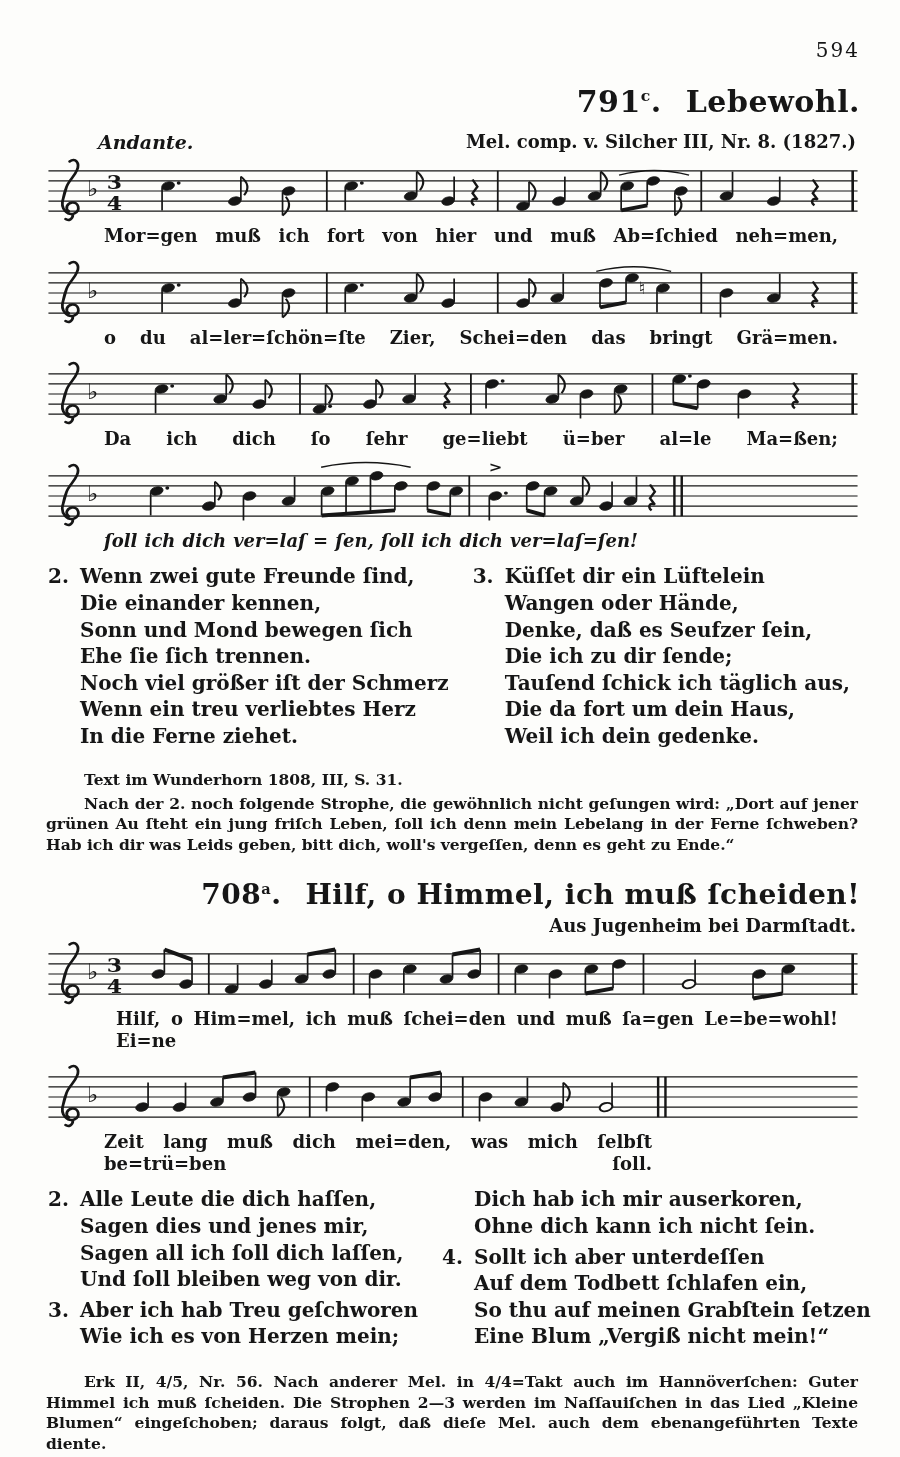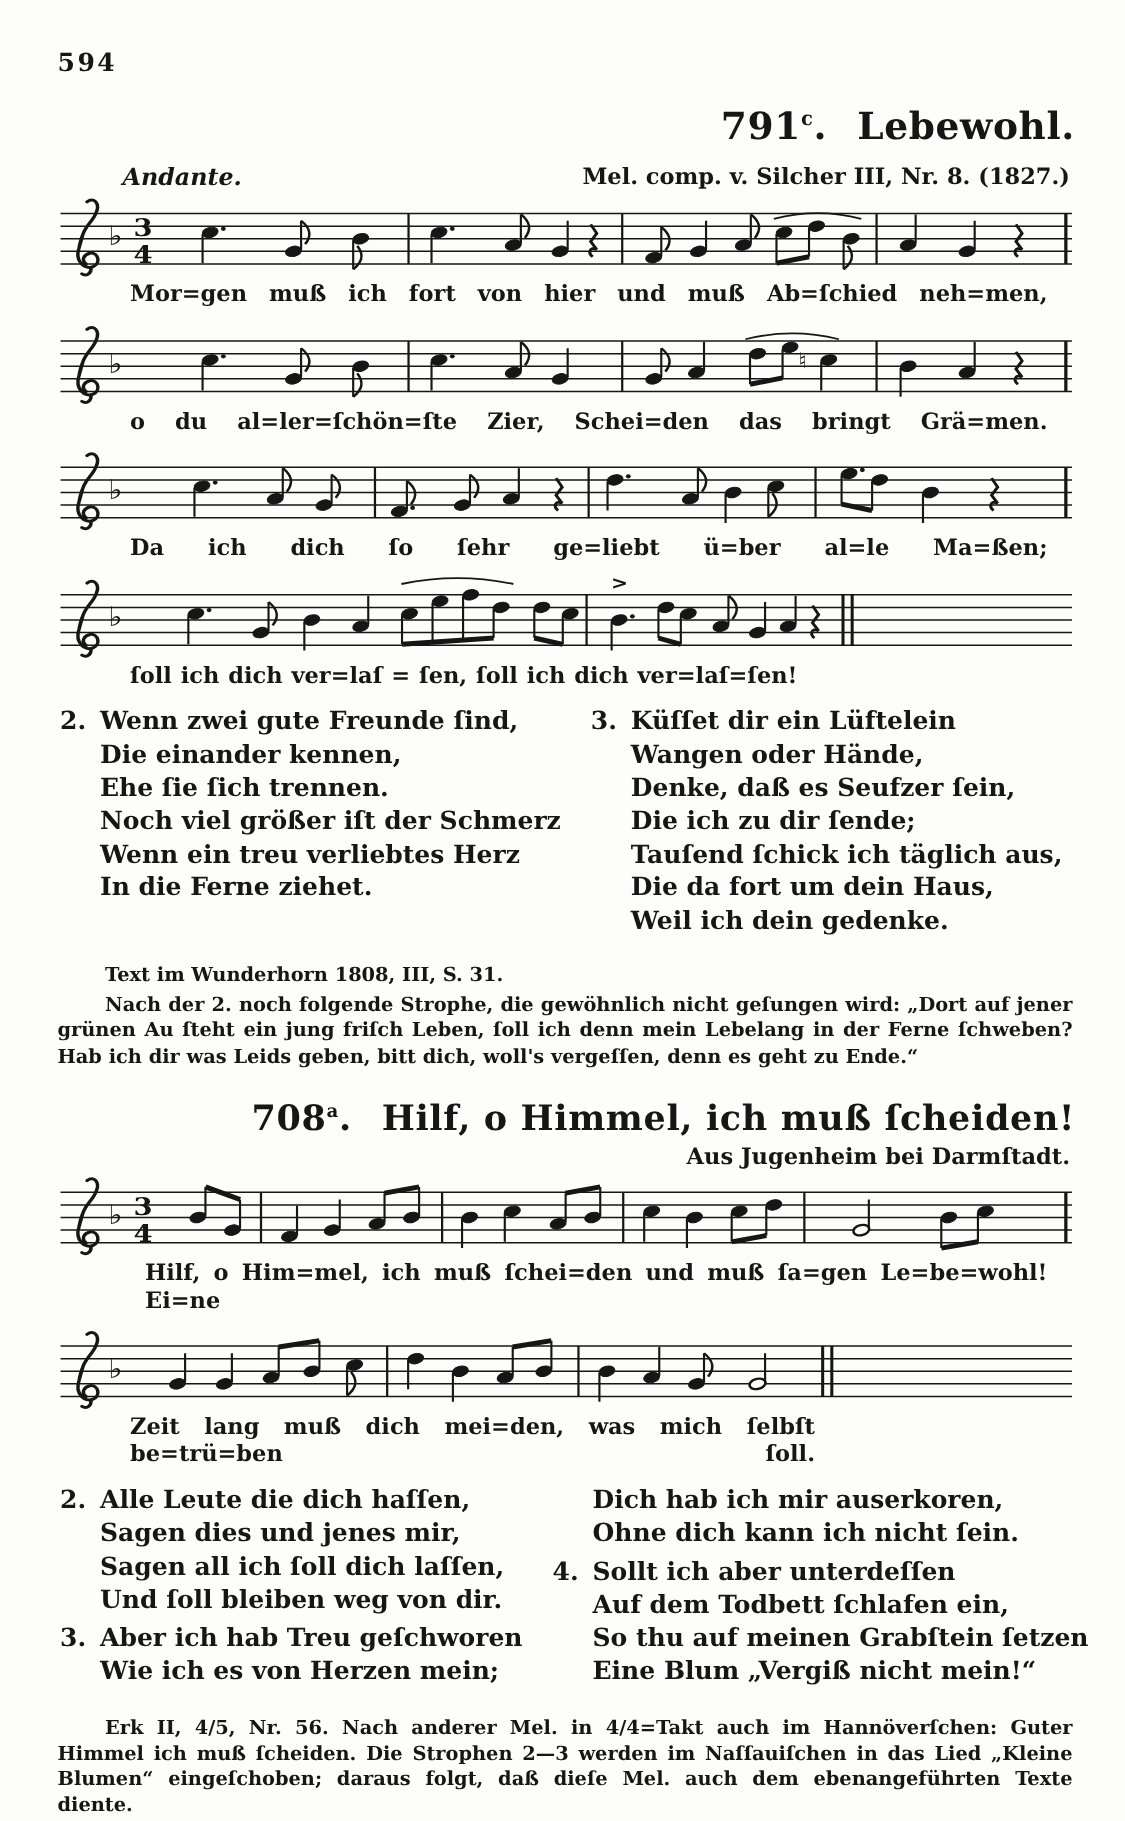--- a/index.html
+++ b/index.html
@@ -9,7 +9,7 @@
     font-family:"DejaVu Serif", serif;
     padding:38px 40px 30px 46px;overflow:hidden;
   }
-  .pageno{text-align:left;font-size:20px;font-weight:700;letter-spacing:2px;margin-bottom:22px;}
+  .pageno{text-align:right;font-size:20px;font-weight:400;letter-spacing:2px;margin-bottom:22px;}
   .song-title{text-align:right;font-size:30px;font-weight:700;margin:0 0 12px;letter-spacing:0.5px;}
   .song-title .num{margin-right:24px;}
   .song-title sup{font-size:0.52em;}

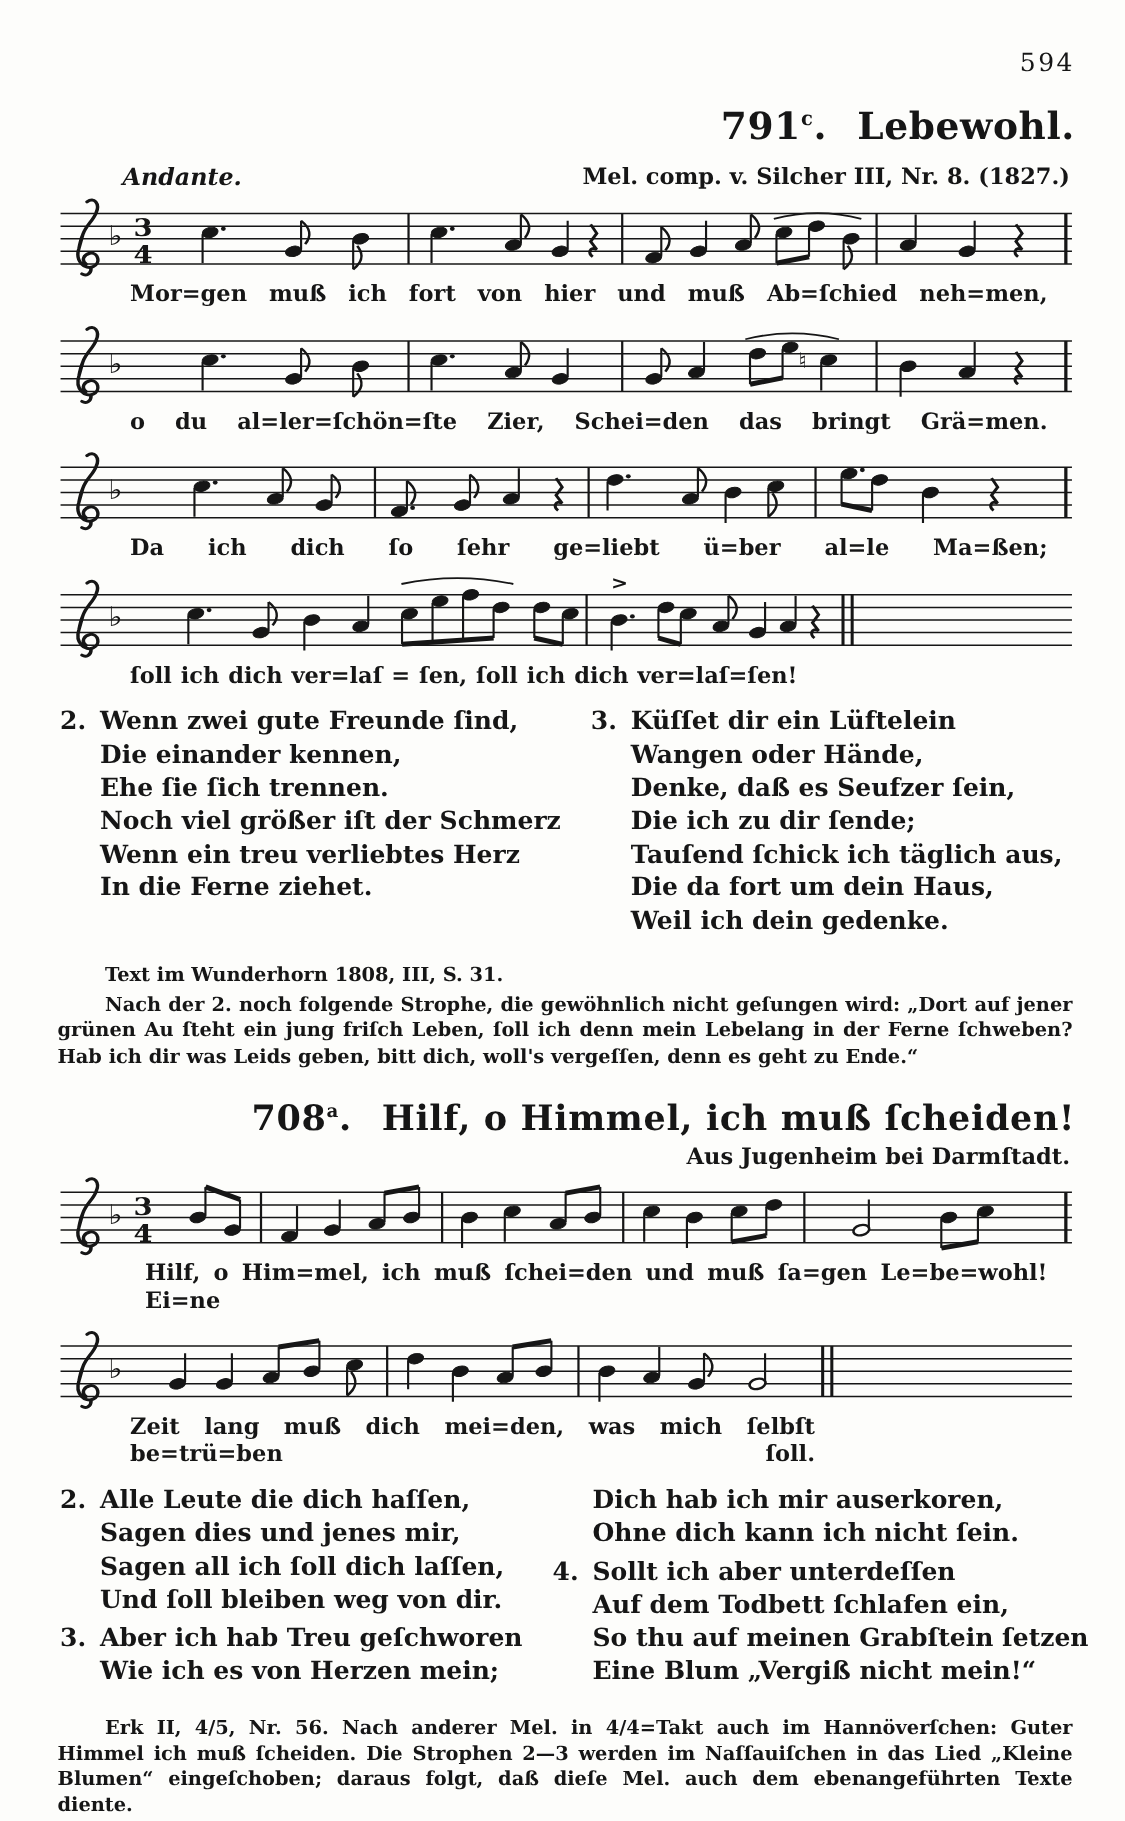--- a/index.html
+++ b/index.html
@@ -26,7 +26,7 @@
     text-align:justify;text-align-last:justify;
     margin:-2px 22px 10px 58px;
   }
-  .lyric.short1{margin-right:222px;}
+  .lyric.short1{margin-right:222px;font-style:italic;}
   .lyric.ml2{margin-left:70px;}
   .lyric.short2{margin-right:208px;}
   .verses{display:grid;grid-template-columns:1fr 1fr;column-gap:24px;

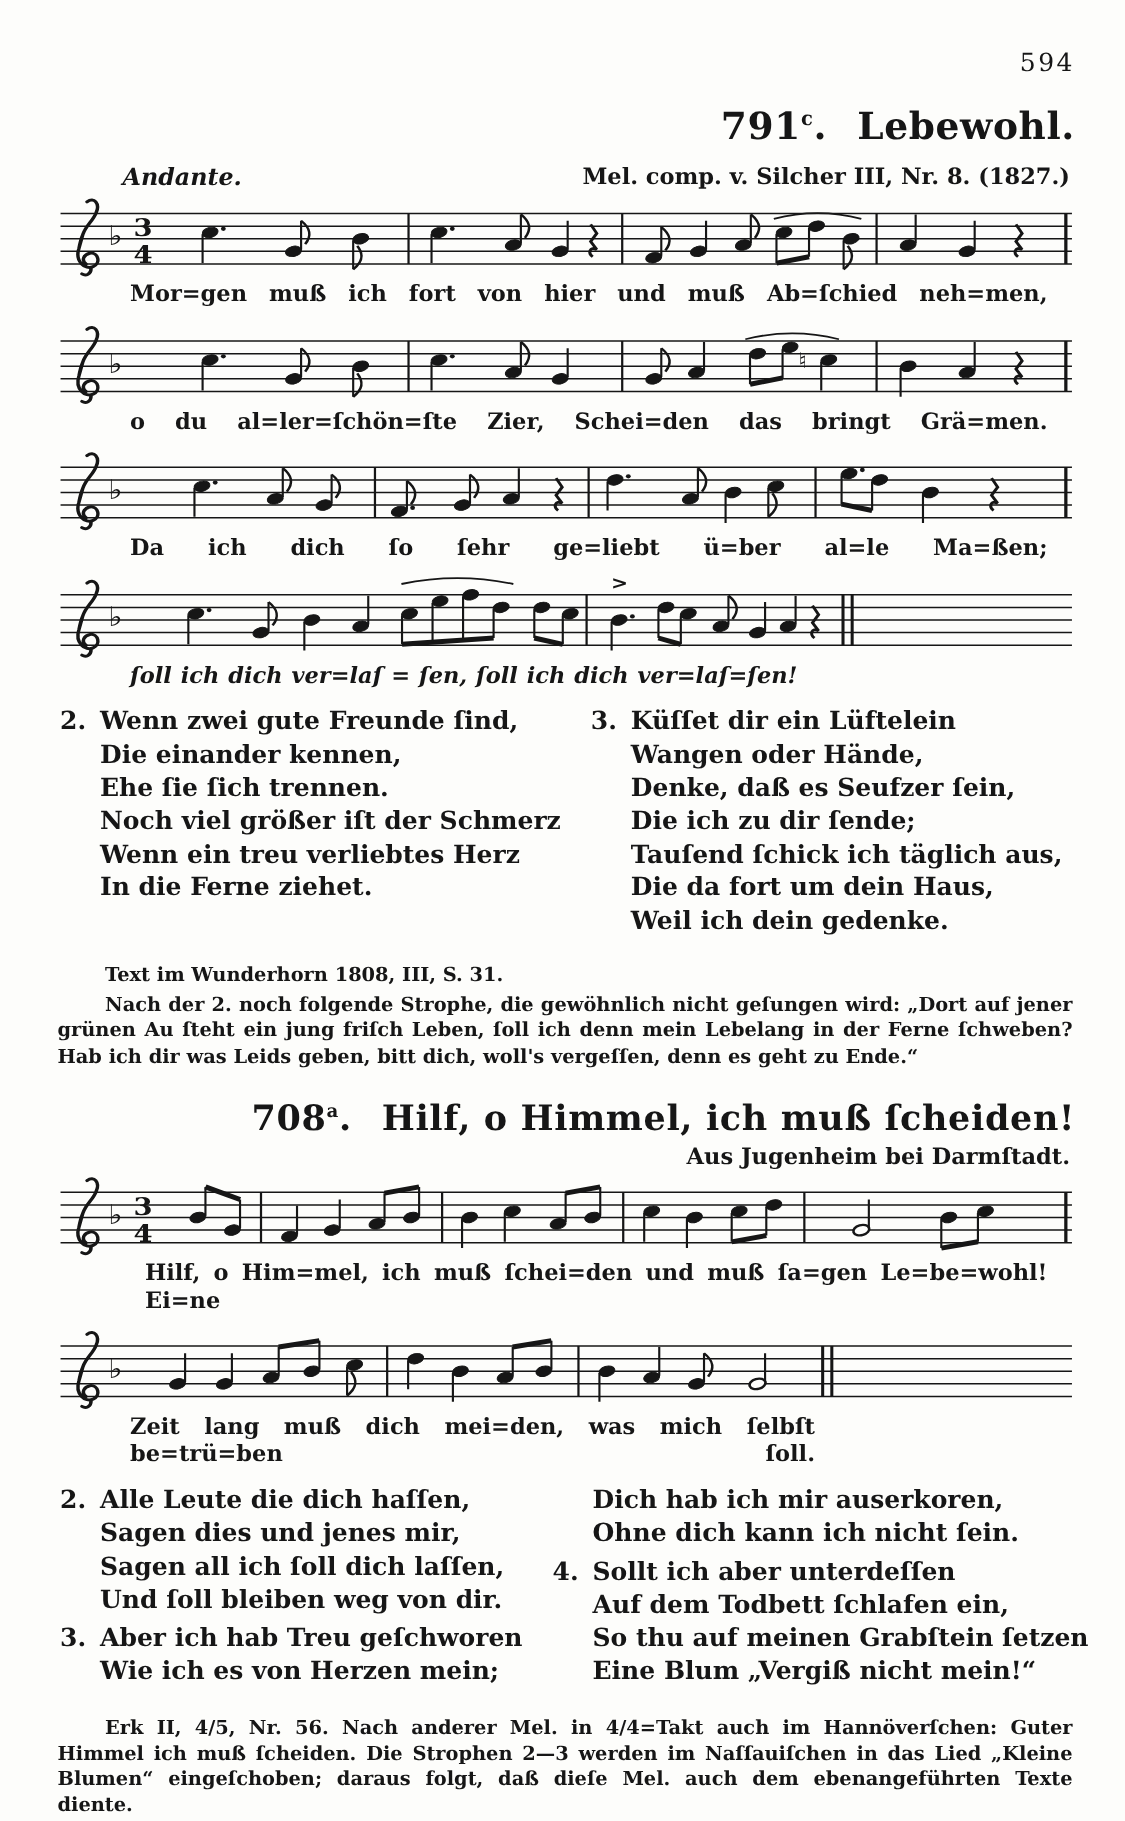--- a/index.html
+++ b/index.html
@@ -283,6 +283,7 @@
         <div class="vbody">
           <div class="vline">Wenn zwei gute Freunde ſind,</div>
           <div class="vline">Die einander kennen,</div>
+          <div class="vline">Sonn und Mond bewegen ſich</div>
           <div class="vline">Ehe ſie ſich trennen.</div>
           <div class="vline">Noch viel größer iſt der Schmerz</div>
           <div class="vline">Wenn ein treu verliebtes Herz</div>

